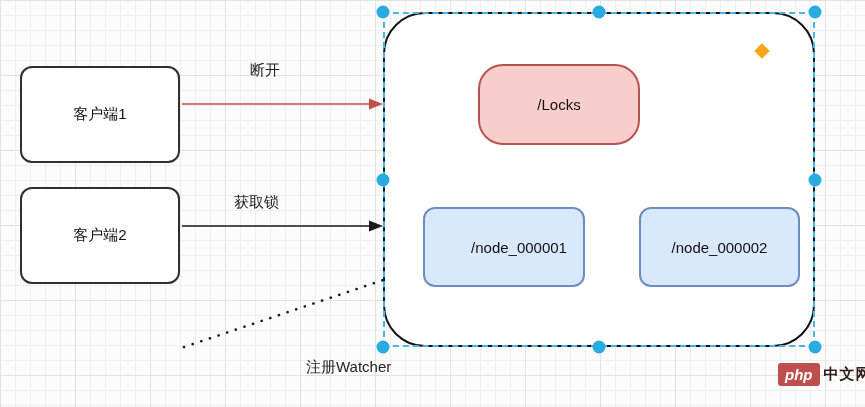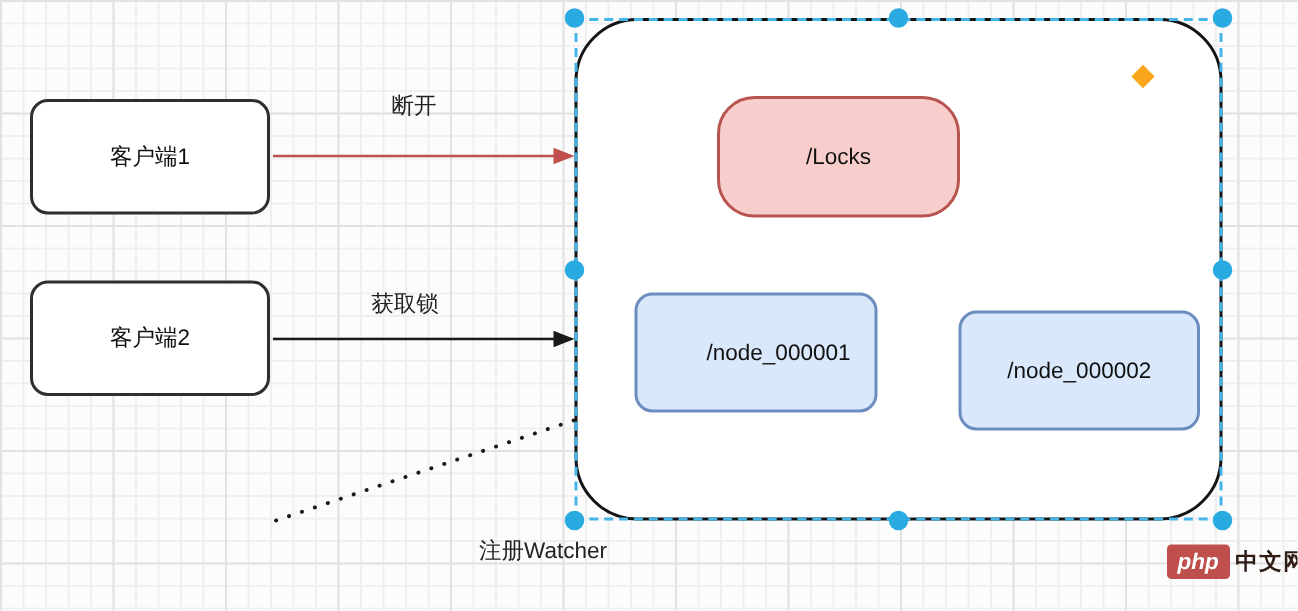--- a/index.html
+++ b/index.html
@@ -71,7 +71,6 @@
     position: absolute;
     font-size: 15px;
     color: #222222;
-    text-align: center;
     white-space: nowrap;
   }
   .label-disconnect { left: 250px; top: 61px; width: 52px; }

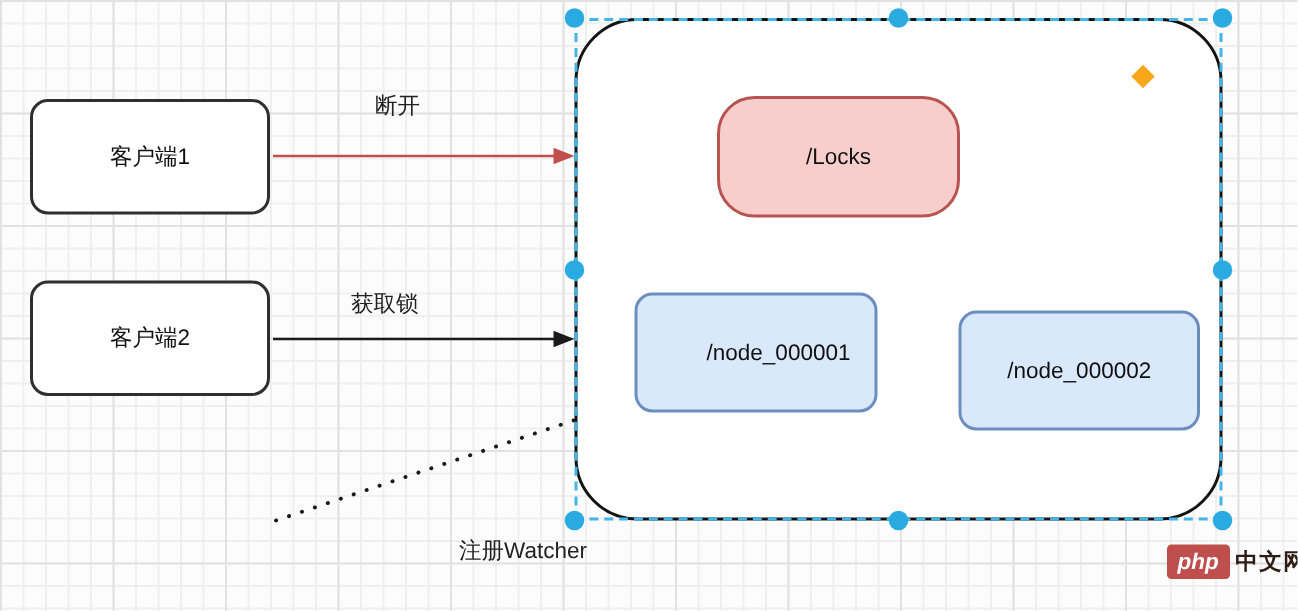--- a/index.html
+++ b/index.html
@@ -40,7 +40,7 @@
     text-align: center;
   }
 
-  .client { left: 20px; width: 160px; height: 77px; align-items: center; }
+  .client { left: 20px; width: 160px; height: 97px; align-items: center; }
   .client-1 { top: 66px; }
   .client-2 { top: 187px; }
   .client-3 { top: 309px; }

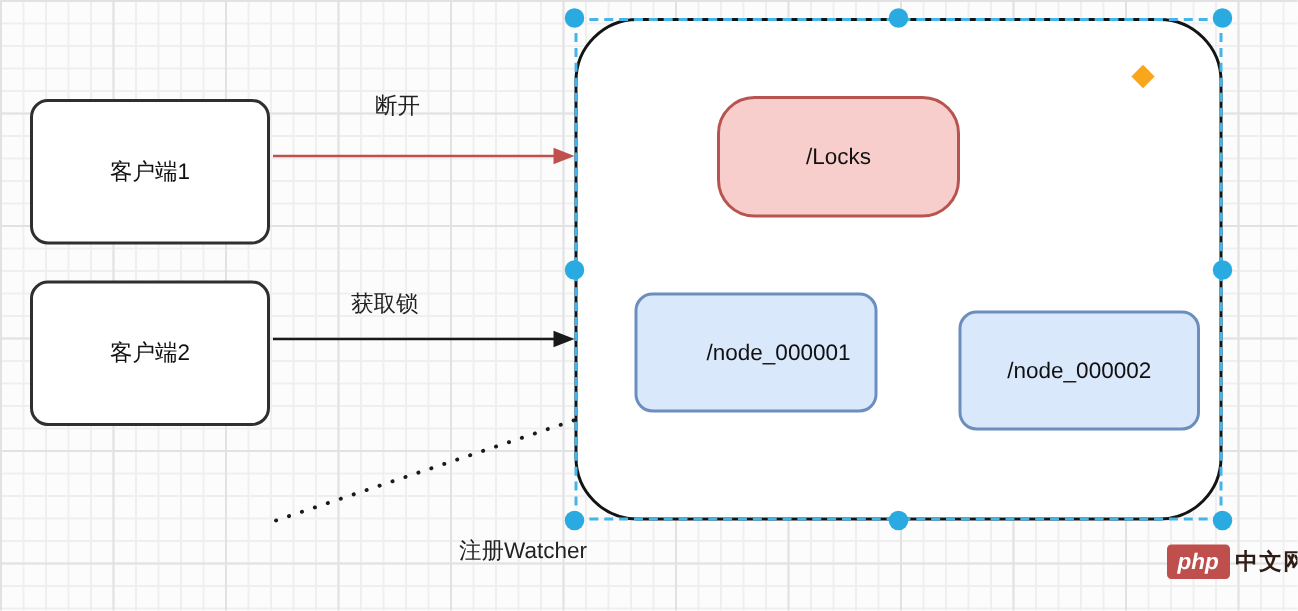--- a/index.html
+++ b/index.html
@@ -60,7 +60,7 @@
     border-color: #b85450;
     border-radius: 25px;
   }
-  .znode-1 { left: 423px; top: 195px; width: 162px; height: 80px; padding-left: 30px; }
+  .znode-1 { left: 423px; top: 207px; width: 162px; height: 80px; padding-left: 30px; }
   .znode-2 { left: 627px; top: 207px; width: 161px; height: 80px; margin-left: 12px; }
   .znode {
     background: #dae8fc;

